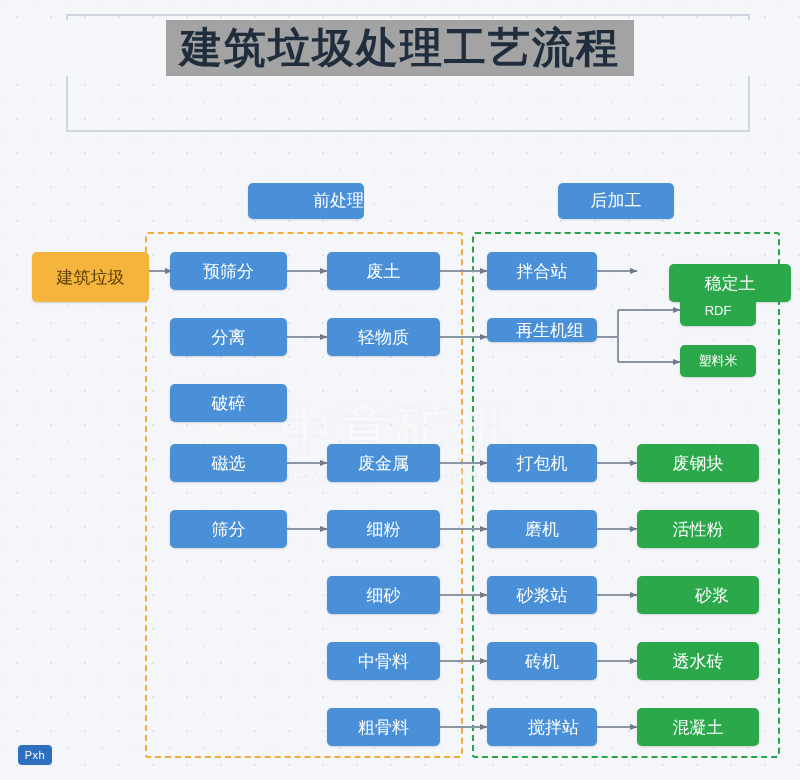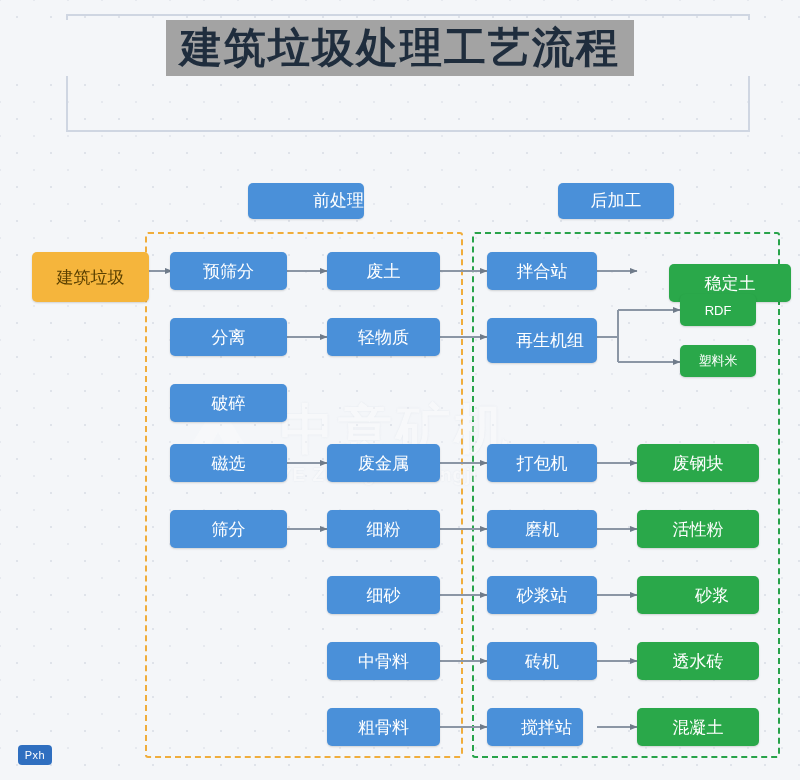--- a/index.html
+++ b/index.html
@@ -216,7 +216,7 @@
   <div class="node blue" style="left:327px;top:708px;width:113px;height:38px;">粗骨料</div>
 
   <div class="node blue" style="left:487px;top:252px;width:110px;height:38px;">拌合站</div>
-  <div class="node blue" style="left:487px;top:318px;width:110px;height:45px;padding-left:16px;">再生机组</div>
+  <div class="node blue" style="left:487px;top:318px;width:110px;height:24px;padding-left:16px;">再生机组</div>
   <div class="node blue" style="left:487px;top:444px;width:110px;height:38px;">打包机</div>
   <div class="node blue" style="left:487px;top:510px;width:110px;height:38px;">磨机</div>
   <div class="node blue" style="left:487px;top:576px;width:110px;height:38px;">砂浆站</div>

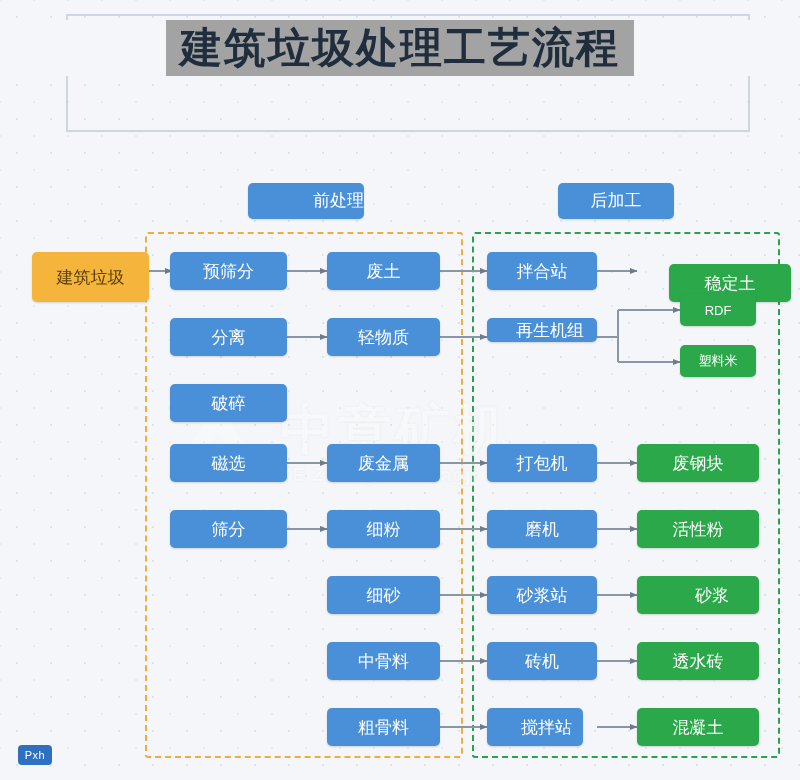--- a/index.html
+++ b/index.html
@@ -221,7 +221,7 @@
   <div class="node blue" style="left:487px;top:510px;width:110px;height:38px;">磨机</div>
   <div class="node blue" style="left:487px;top:576px;width:110px;height:38px;">砂浆站</div>
   <div class="node blue" style="left:487px;top:642px;width:110px;height:38px;">砖机</div>
-  <div class="node blue" style="left:487px;top:708px;width:96px;height:38px;padding-left:23px;">搅拌站</div>
+  <div class="node blue" style="left:487px;top:708px;width:110px;height:38px;padding-left:23px;">搅拌站</div>
 
   <div class="node green" style="left:637px;top:264px;width:122px;height:38px;margin-left:32px;">稳定土</div>
   <div class="node green small" style="left:680px;top:294px;width:76px;height:32px;">RDF</div>

